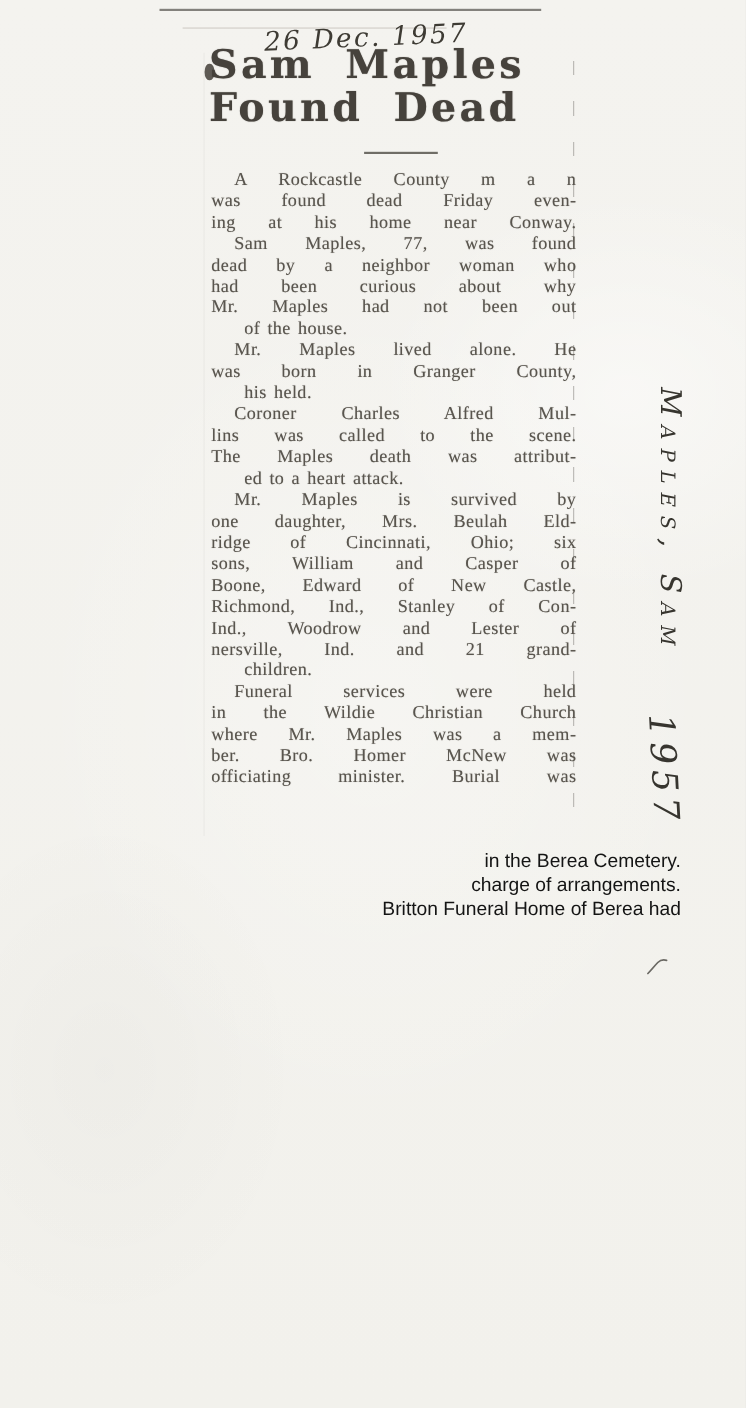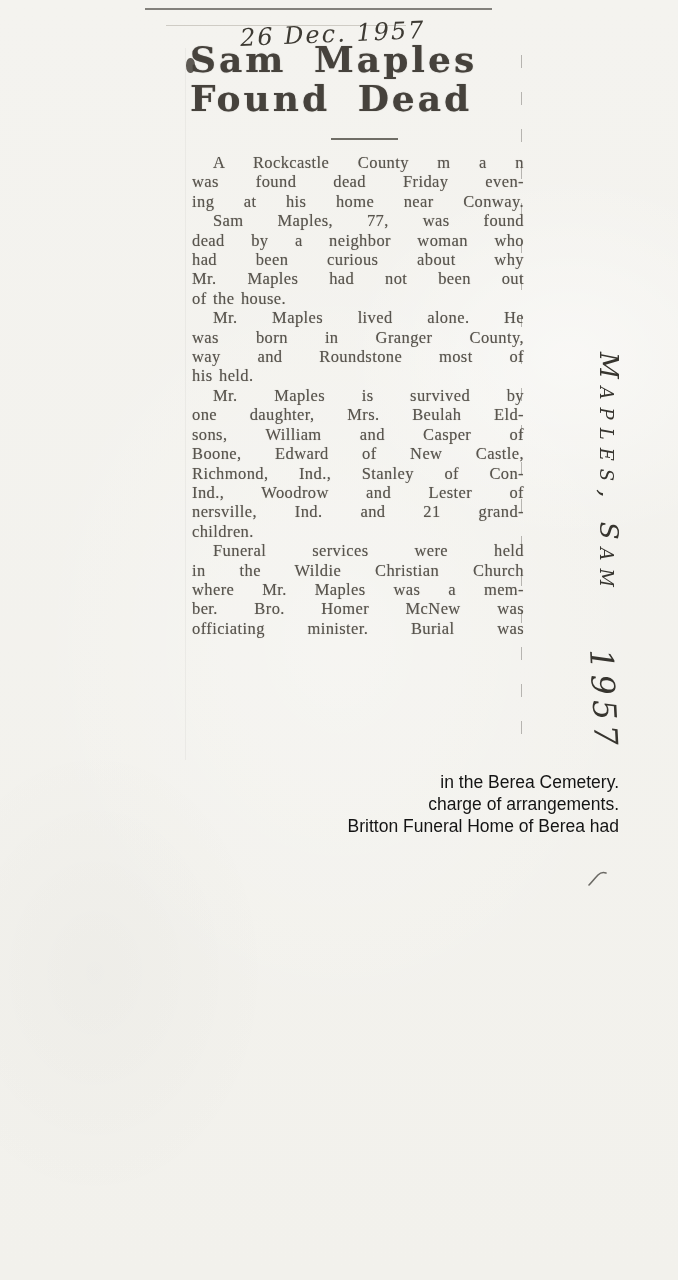--- a/index.html
+++ b/index.html
@@ -41,7 +41,7 @@
     text-shadow:0 0 .8px rgba(89,85,78,.5);
   }
   .bline{text-align:justify;text-align-last:justify;}
-  .bline.last{text-align-last:left;}
+  .bline.last{text-align-last:left;margin-left:30px;}
   .bline.indent{text-indent:21px;}
   .addendum{
     position:absolute;left:59px;top:771px;width:560px;text-align:right;

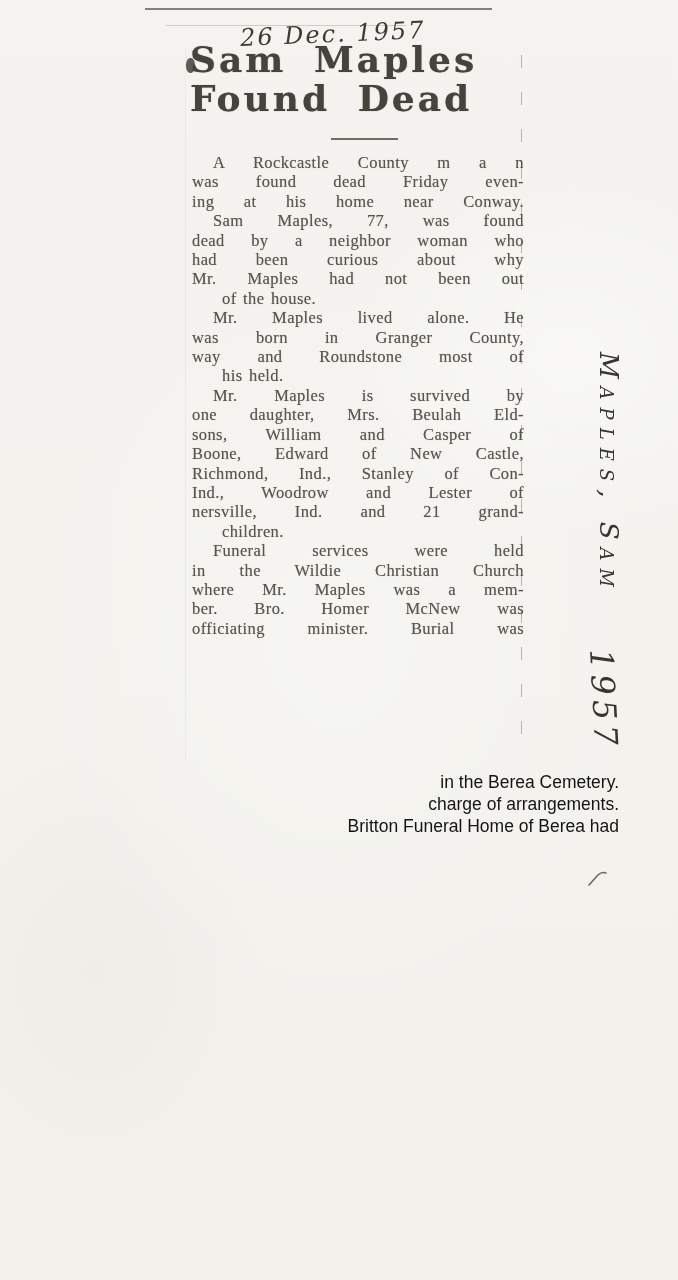--- a/index.html
+++ b/index.html
@@ -98,7 +98,6 @@
     <div class="para">
       <div class="bline indent">Mr. Maples lived alone. He</div>
       <div class="bline">was born in Granger County,</div>
-      <div class="bline">way and Roundstone most of</div>
       <div class="bline last">his held.</div>
     </div>
     <div class="para">

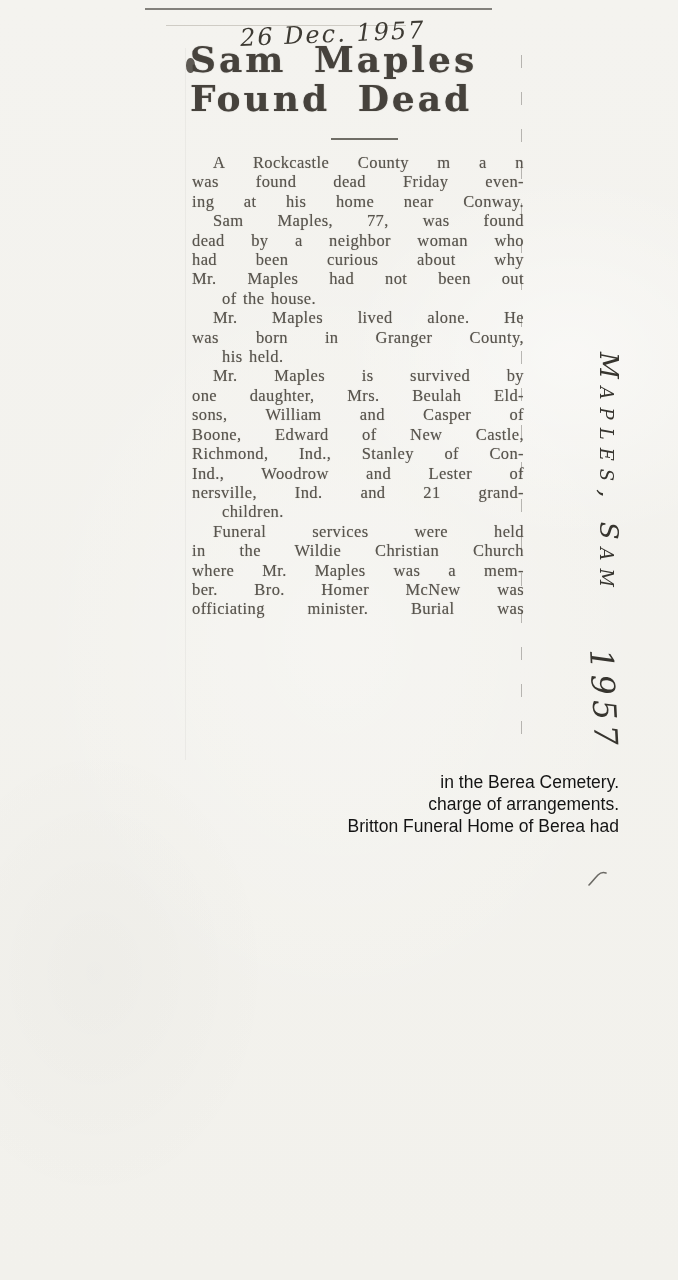--- a/index.html
+++ b/index.html
@@ -101,6 +101,12 @@
       <div class="bline last">his held.</div>
     </div>
     <div class="para">
+      <div class="bline indent">Coroner Charles Alfred Mul-</div>
+      <div class="bline">lins was called to the scene.</div>
+      <div class="bline">The Maples death was attribut-</div>
+      <div class="bline last">ed to a heart attack.</div>
+    </div>
+    <div class="para">
       <div class="bline indent">Mr. Maples is survived by</div>
       <div class="bline">one daughter, Mrs. Beulah Eld-</div>
       <div class="bline">sons, William and Casper of</div>

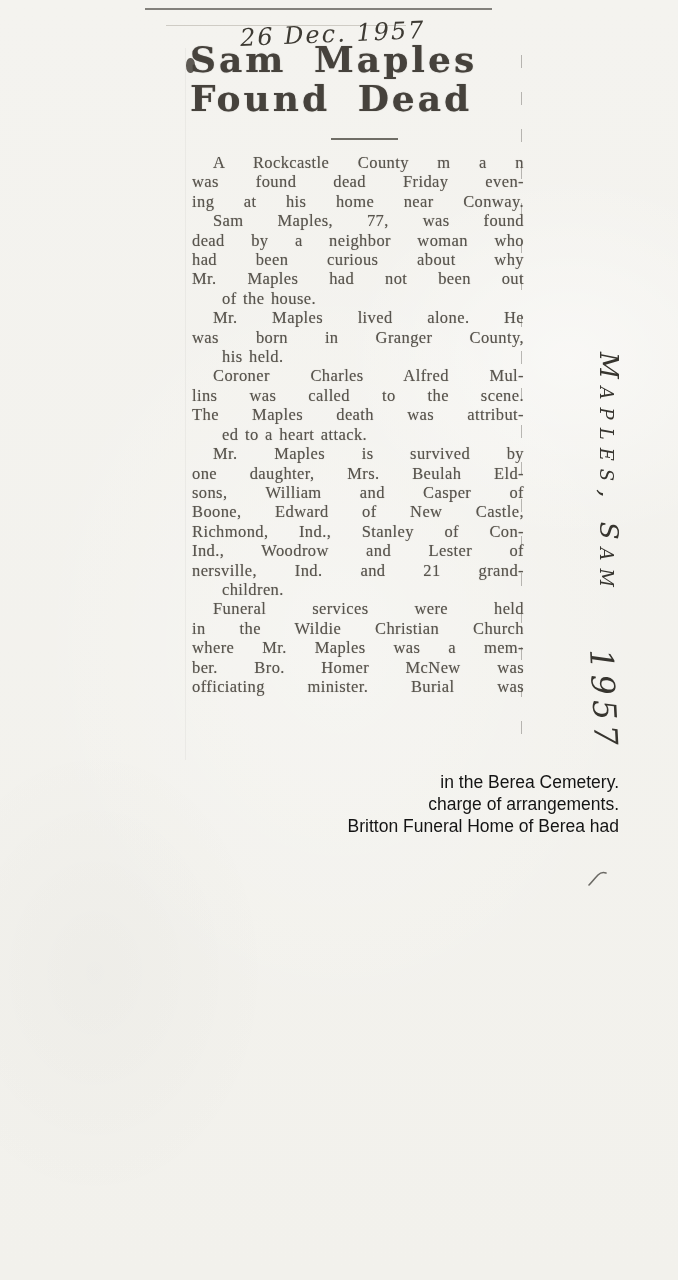--- a/index.html
+++ b/index.html
@@ -109,6 +109,7 @@
     <div class="para">
       <div class="bline indent">Mr. Maples is survived by</div>
       <div class="bline">one daughter, Mrs. Beulah Eld-</div>
+      <div class="bline">ridge of Cincinnati, Ohio; six</div>
       <div class="bline">sons, William and Casper of</div>
       <div class="bline">Boone, Edward of New Castle,</div>
       <div class="bline">Richmond, Ind., Stanley of Con-</div>

